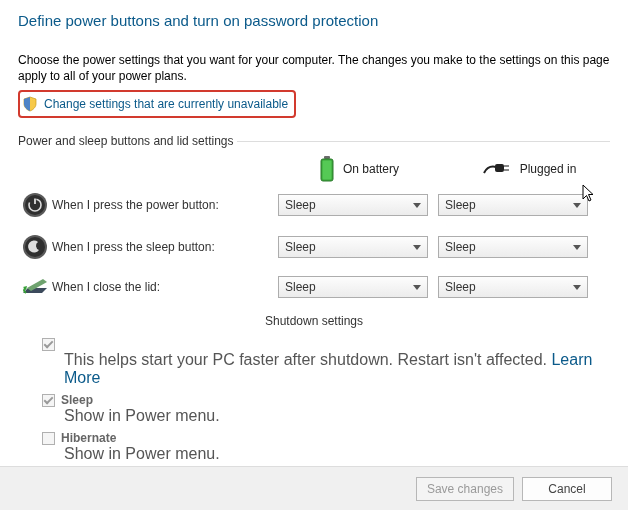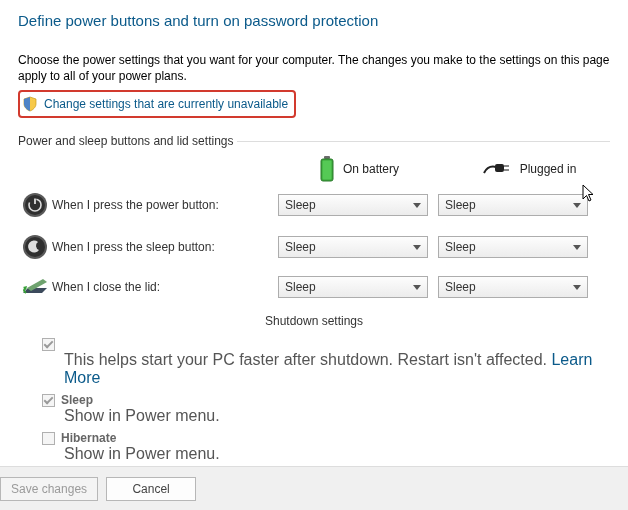--- a/index.html
+++ b/index.html
@@ -135,7 +135,7 @@
       border-top: 1px solid #ddd;
       display: flex;
       align-items: center;
-      justify-content: flex-start;
+      justify-content: flex-end;
       gap: 8px;
       padding-right: 16px;
     }

